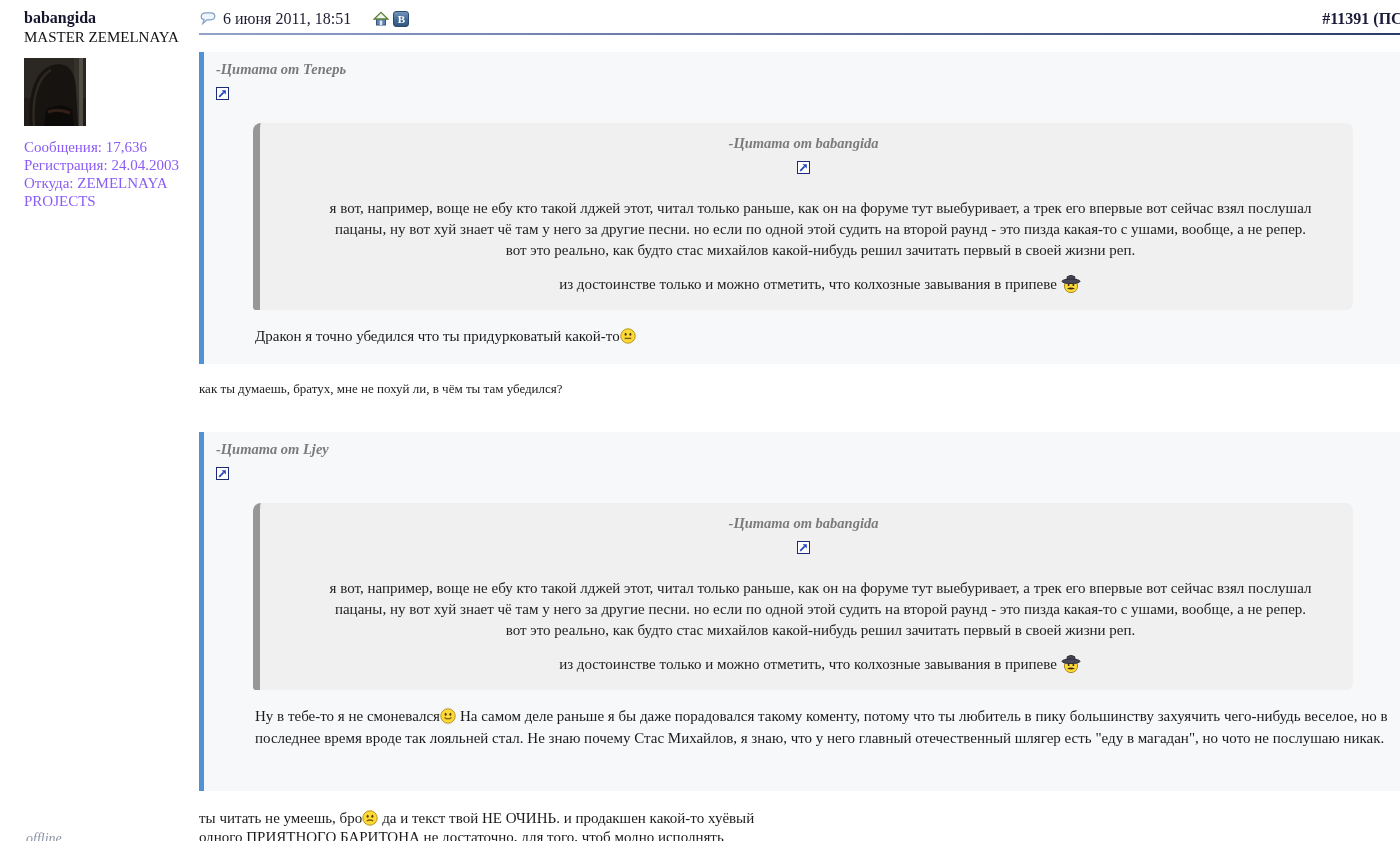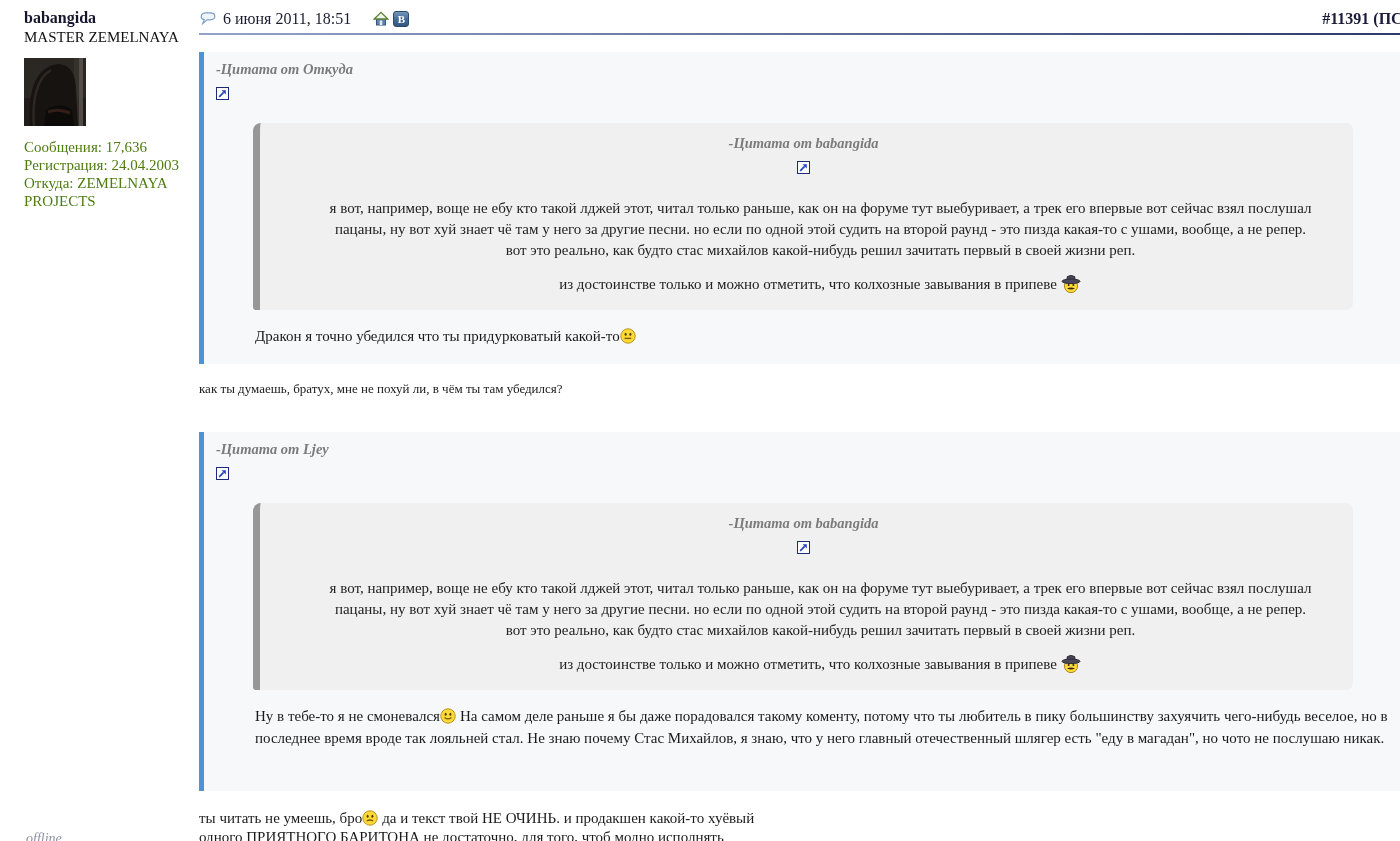--- a/index.html
+++ b/index.html
@@ -129,7 +129,7 @@
     <div class="rule"></div>
 
     <section class="quote-outer">
-      <div class="q-label">-Цитата от Откуда</div>
+      <div class="q-label">-Цитата от Теперь</div>
       <span class="q-goto">
         <svg width="13" height="13" viewBox="0 0 13 13">
             <use href="#goto-arrow"></use>

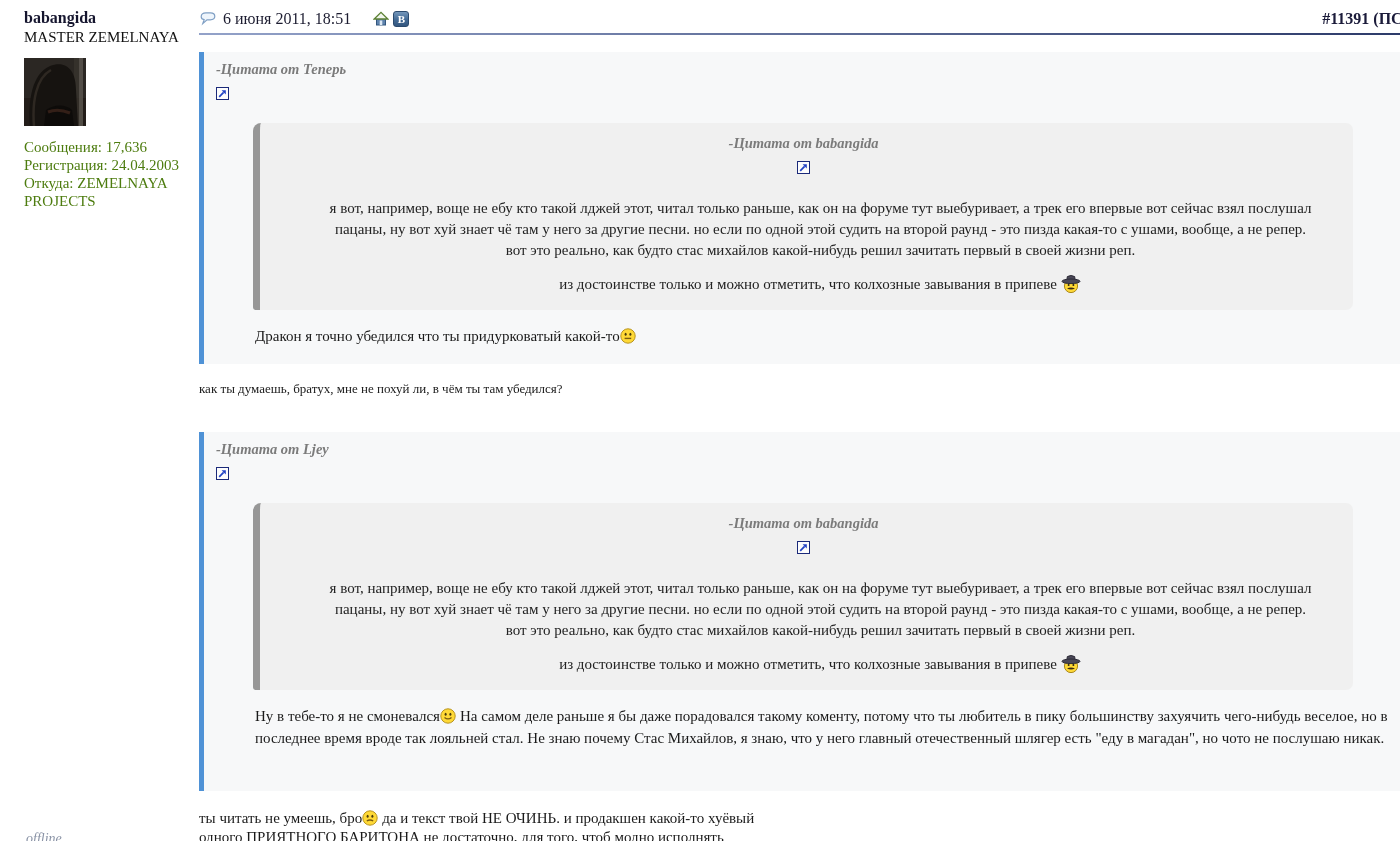--- a/index.html
+++ b/index.html
@@ -15,7 +15,7 @@
   .username { font-size:16px; font-weight:bold; color:#15152e; line-height:19px; cursor:pointer; }
   .user-title { font-size:15px; color:#111; line-height:18px; margin-top:1px; }
   .avatar { display:block; margin-top:12px; width:62px; height:68px; cursor:pointer; }
-  .stats { margin-top:12px; font-size:15px; line-height:18px; color:#4d7c0f; }
+  .stats { margin-top:12px; font-size:15px; line-height:18px; color:#8b5cf6; }
   .status-offline {
     position:absolute; left:10px; top:831px;
     font-size:14px; font-style:italic; color:#8a93a6;

